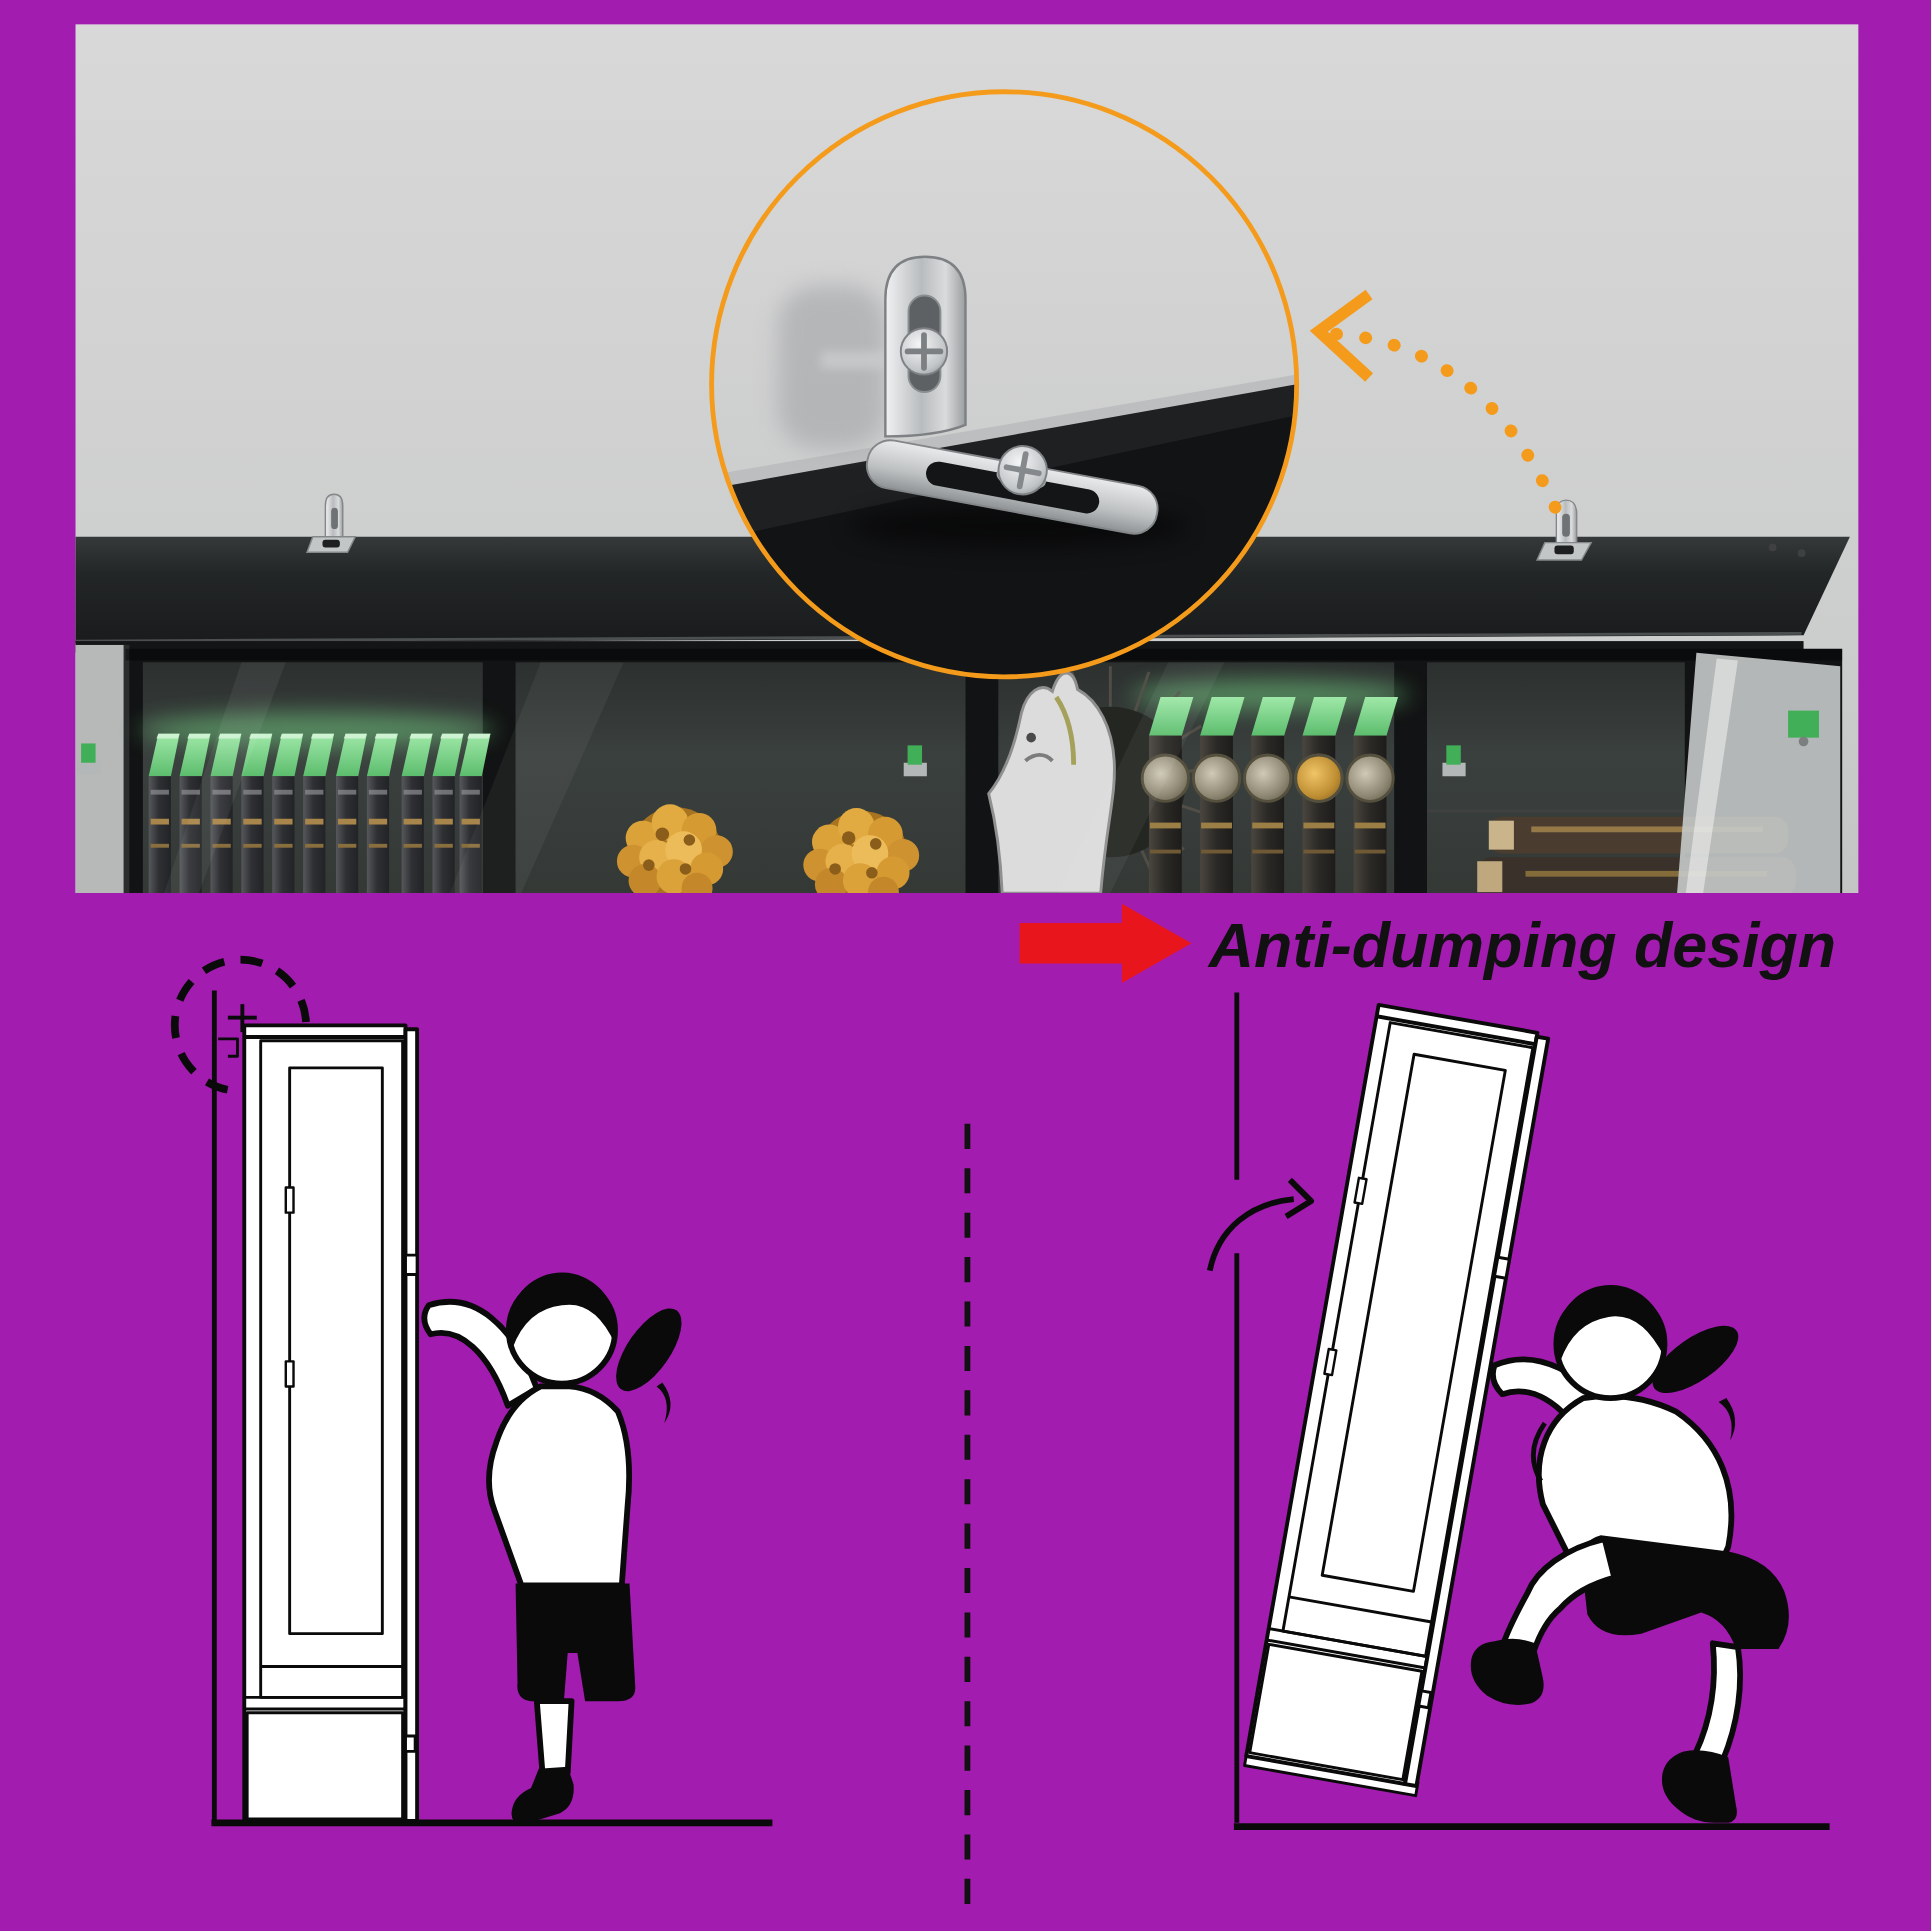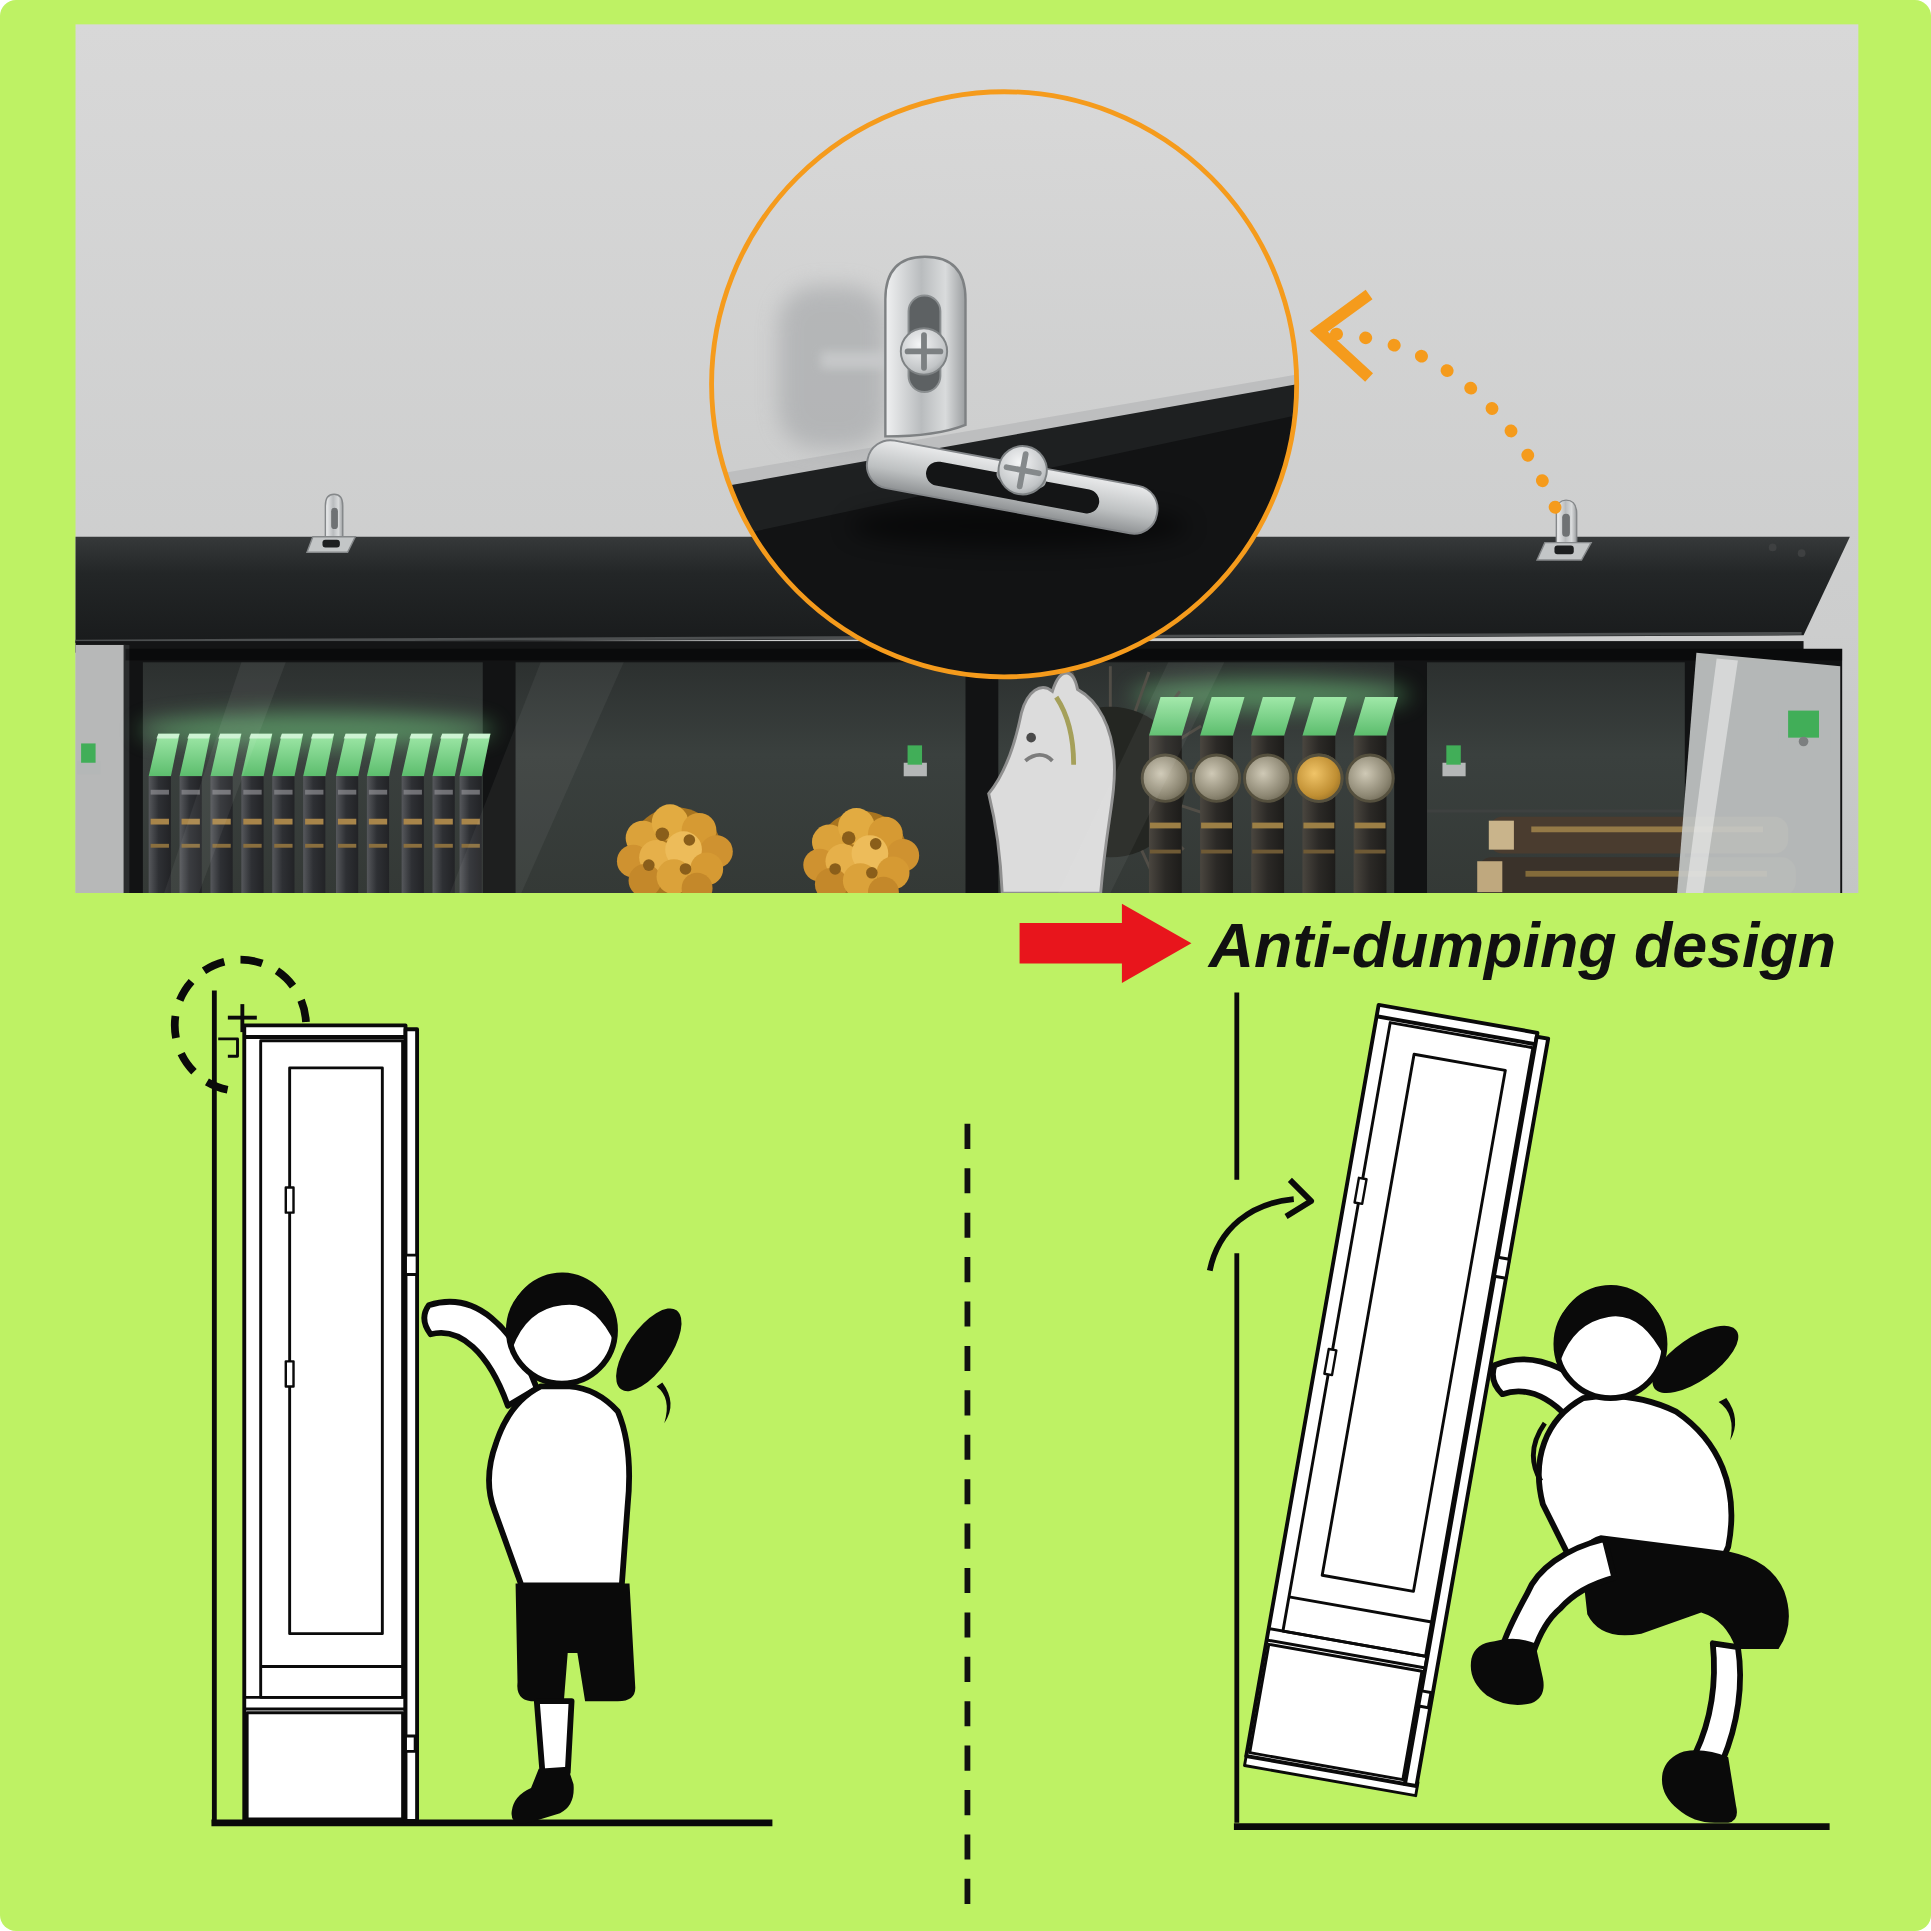--- a/index.html
+++ b/index.html
@@ -3,8 +3,8 @@
 <meta charset="utf-8">
 <style>
   html,body{margin:0;padding:0;background:#ffffff;}
-  .page{position:relative;width:1931px;height:1931px;background:#bef264;overflow:hidden;
-        font-family:"Liberation Sans", sans-serif;border-radius:16px;}
+  .page{position:relative;width:1931px;height:1931px;background:#a21caf;overflow:hidden;
+        font-family:"Liberation Sans", sans-serif;}
   svg{display:block}
   .heading-text{font-family:"Liberation Sans", sans-serif;font-weight:bold;font-style:italic;
                 font-size:65px;fill:#111111;letter-spacing:0px;}

